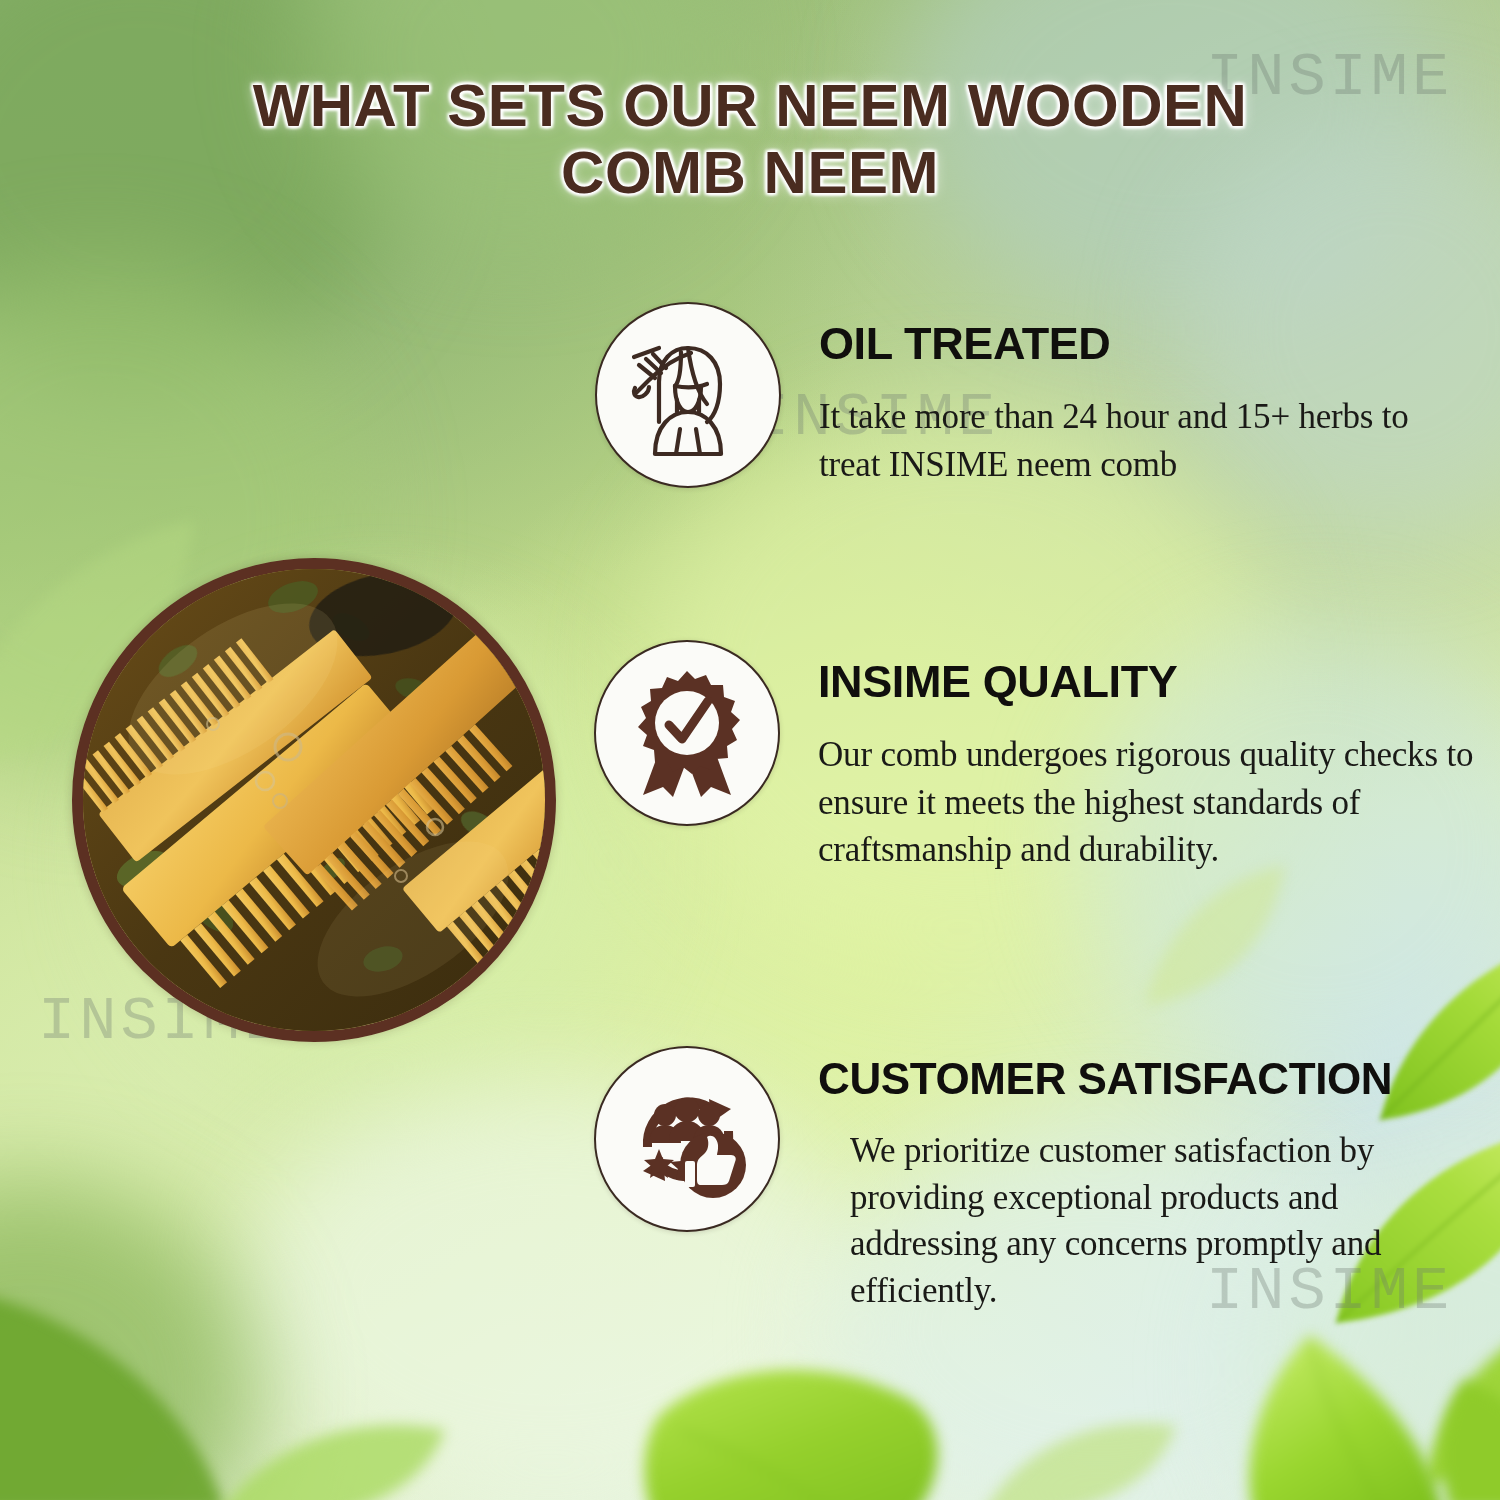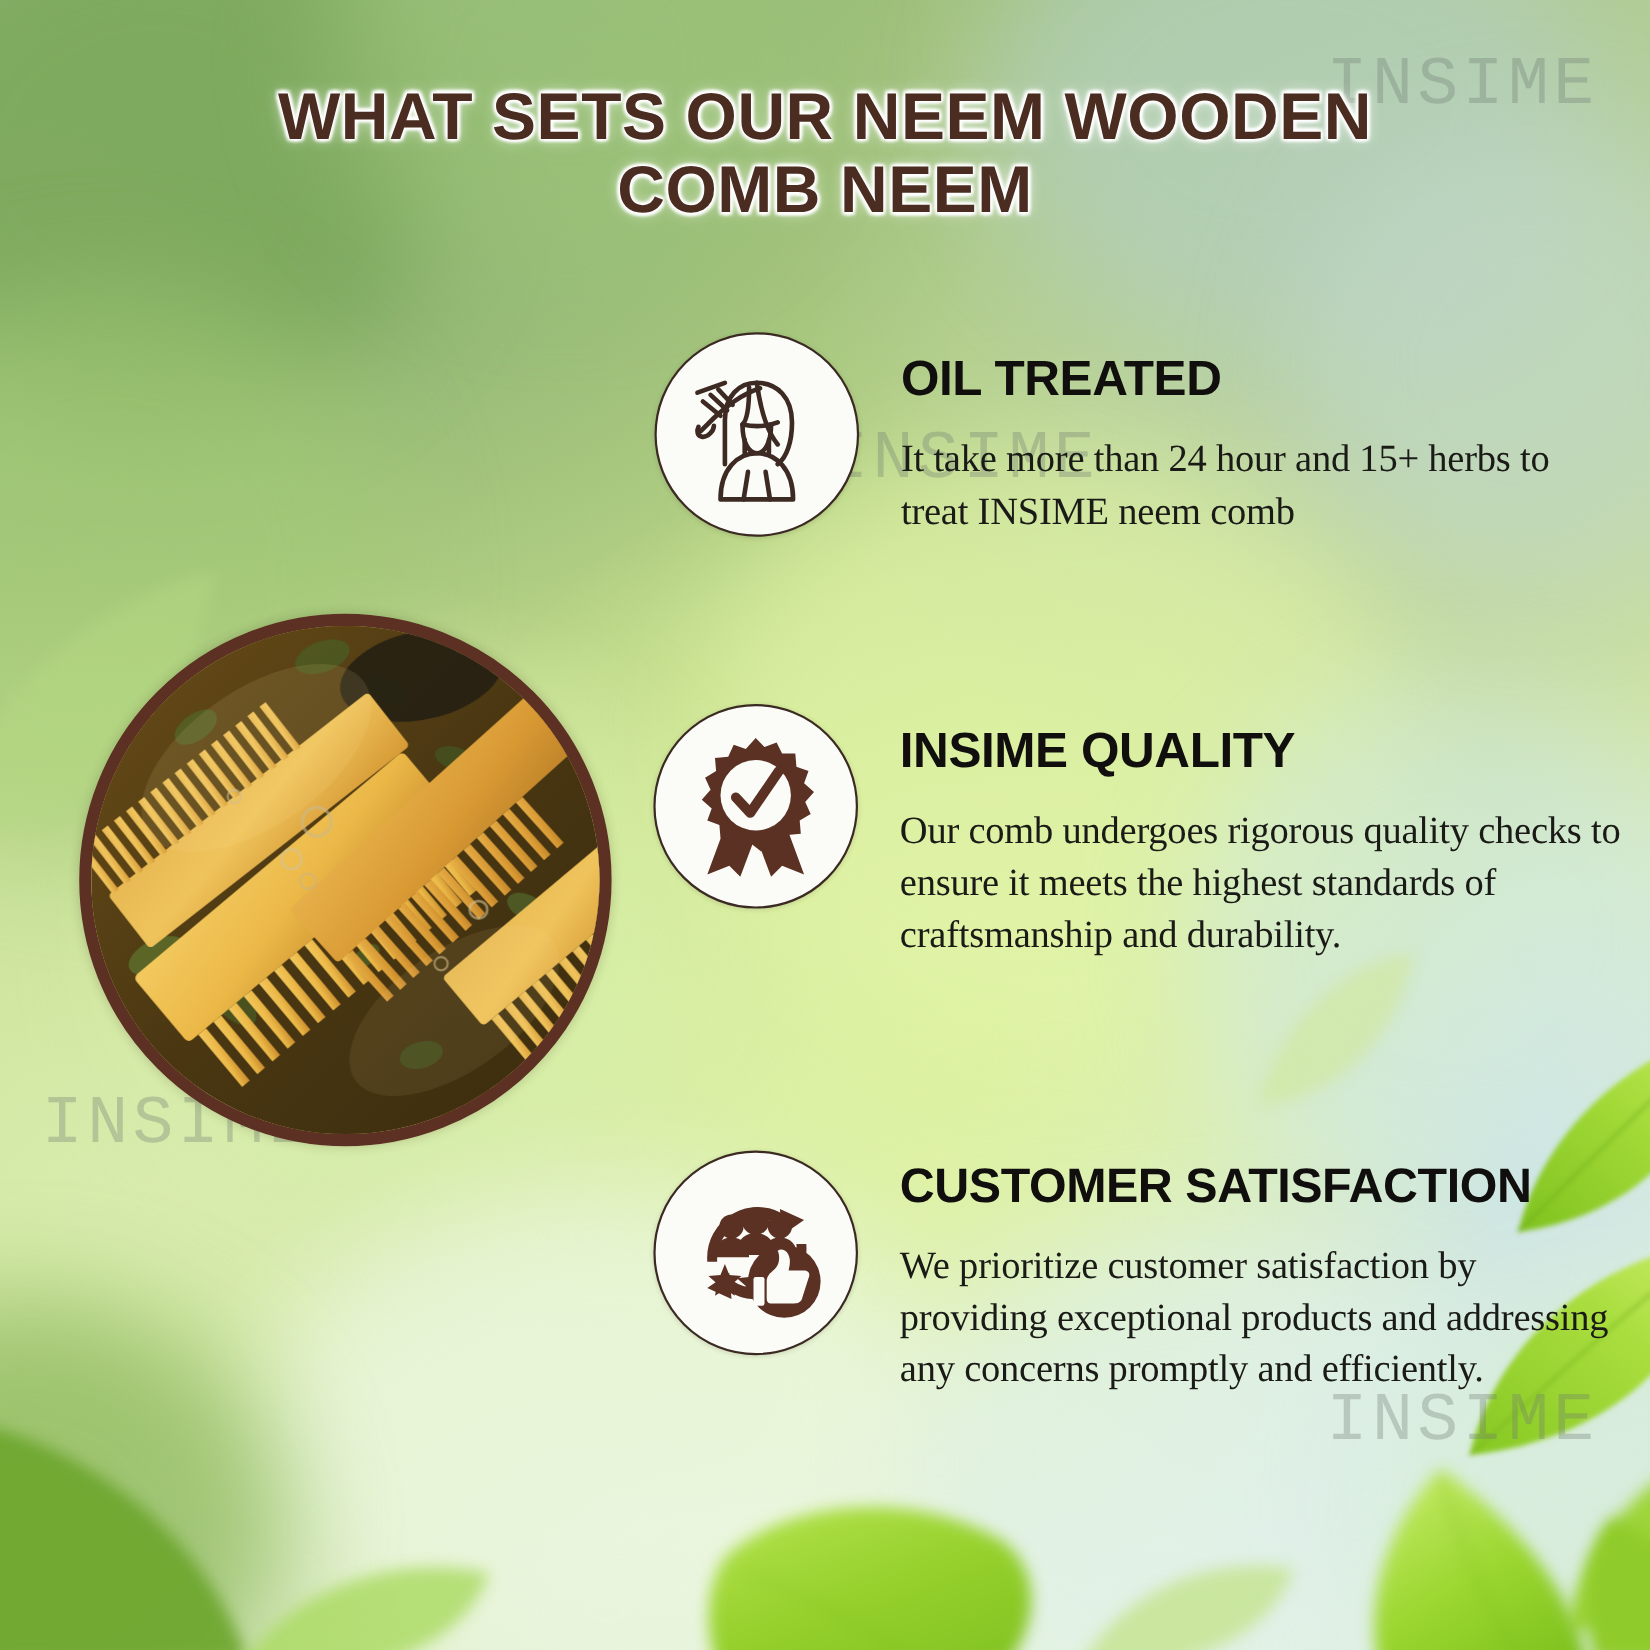--- a/index.html
+++ b/index.html
@@ -176,7 +176,7 @@
   }
   .f3 .f-title { font-size: 44px; }
   .f3 .f-body  { padding-top: 10px; }
-  .f3 .f-desc  { line-height: 1.33; }
+  .f3 .f-desc  { line-height: 1.33; margin-left: 32px; }
   .f2 .f-desc  { line-height: 1.35; margin-top: 26px; }
 </style>
 </head>

